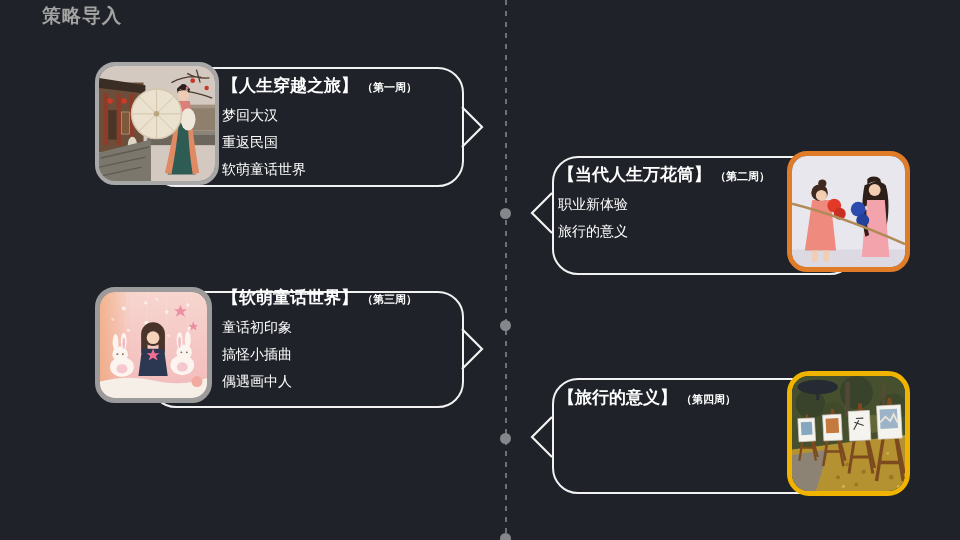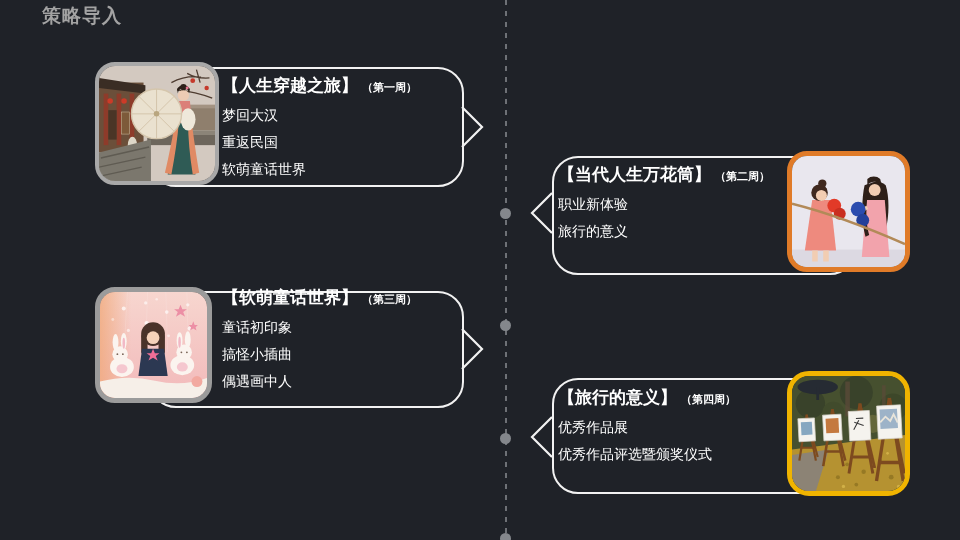--- a/index.html
+++ b/index.html
@@ -321,10 +321,6 @@
     </div>
     <div class="card-text t4">
       <span class="card-title">【旅行的意义】</span><span class="card-week">（第四周）</span>
-      <ul class="card-items">
-        <li>优秀作品展</li>
-        <li>优秀作品评选暨颁奖仪式</li>
-      </ul>
     </div>
   </div>
 

